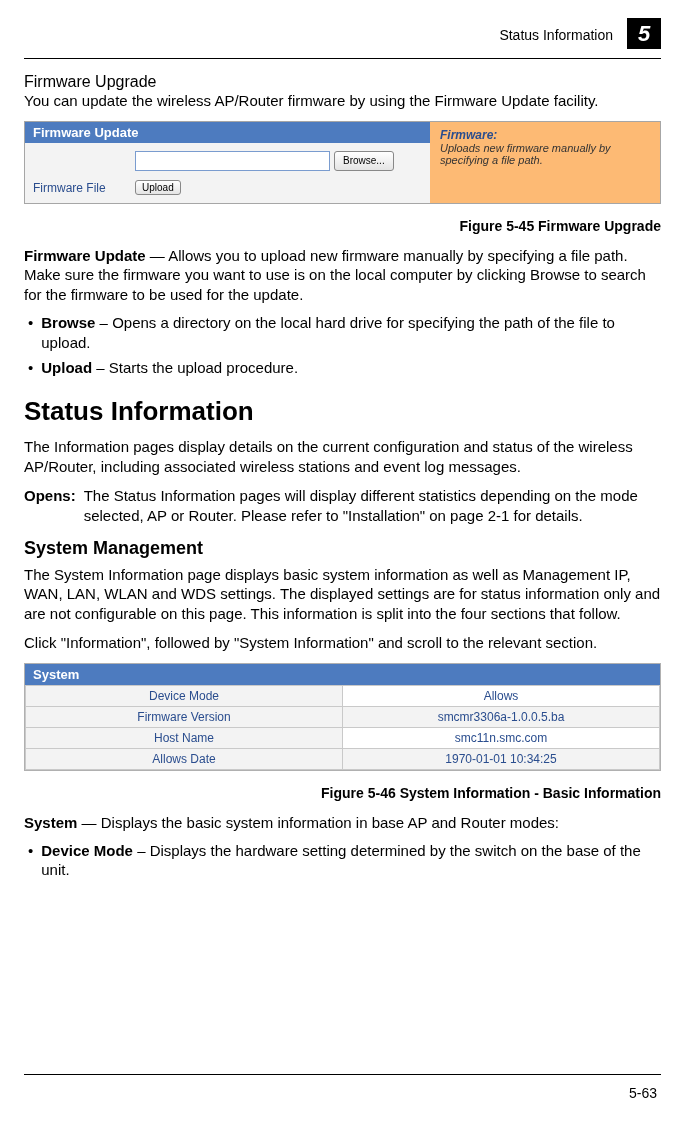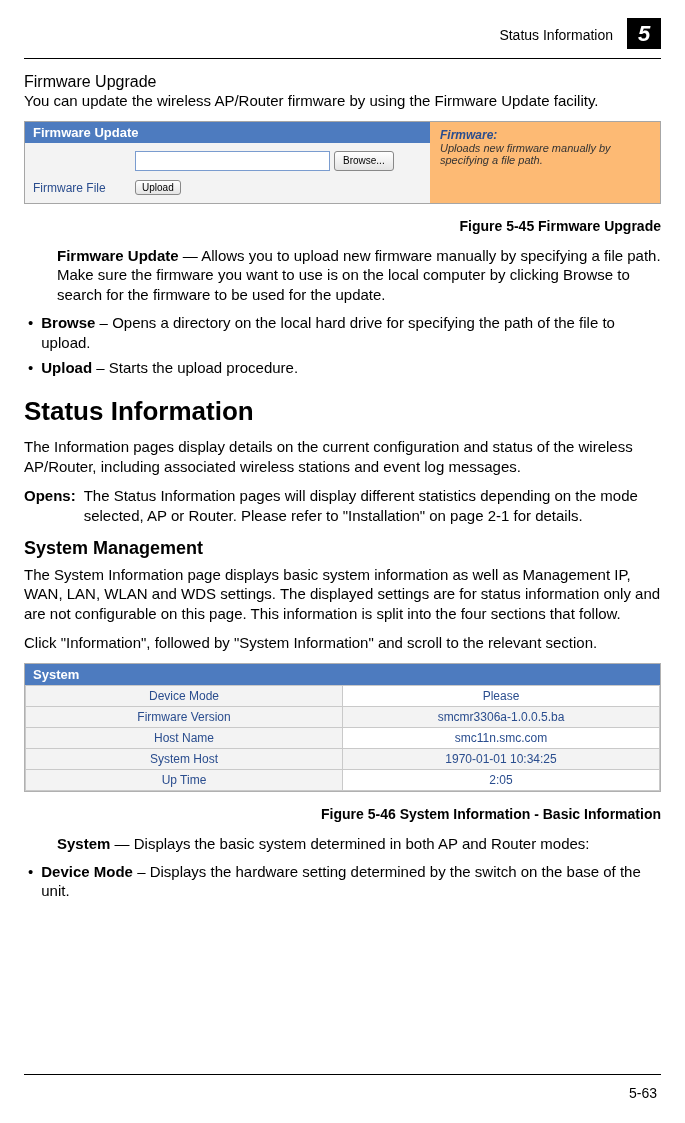--- a/index.html
+++ b/index.html
@@ -123,7 +123,6 @@
       font-size: 15px;
       line-height: 1.32;
       margin-bottom: 8px;
-      margin-left: 33px;
     }
     ul.bullets {
       list-style: none;

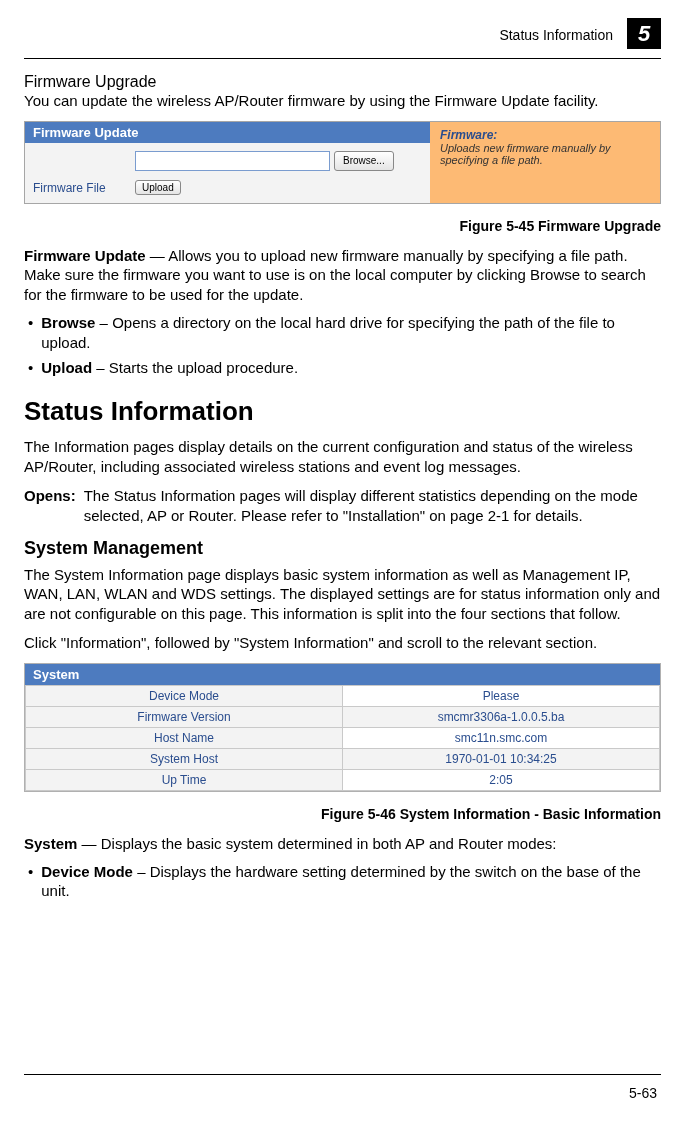--- a/index.html
+++ b/index.html
@@ -272,7 +272,7 @@
     <tbody>
         <tr>
           <td class="key">Device Mode</td>
-          <td>Please</td>
+          <td>Allows</td>
         </tr>
     <tr>
           <td class="key">Firmware Version</td>

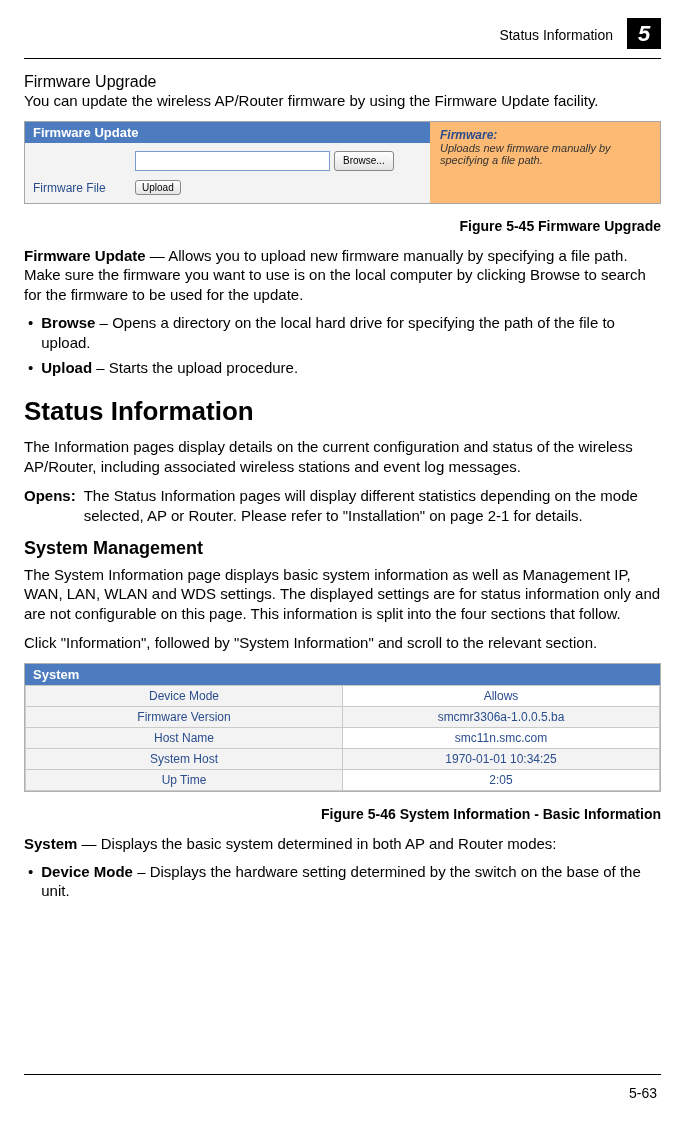--- a/index.html
+++ b/index.html
@@ -283,7 +283,7 @@
           <td>smc11n.smc.com</td>
         </tr>
     <tr>
-          <td class="key">System Host</td>
+          <td class="key">Allows Date</td>
           <td>1970-01-01 10:34:25</td>
         </tr>
     <tr>

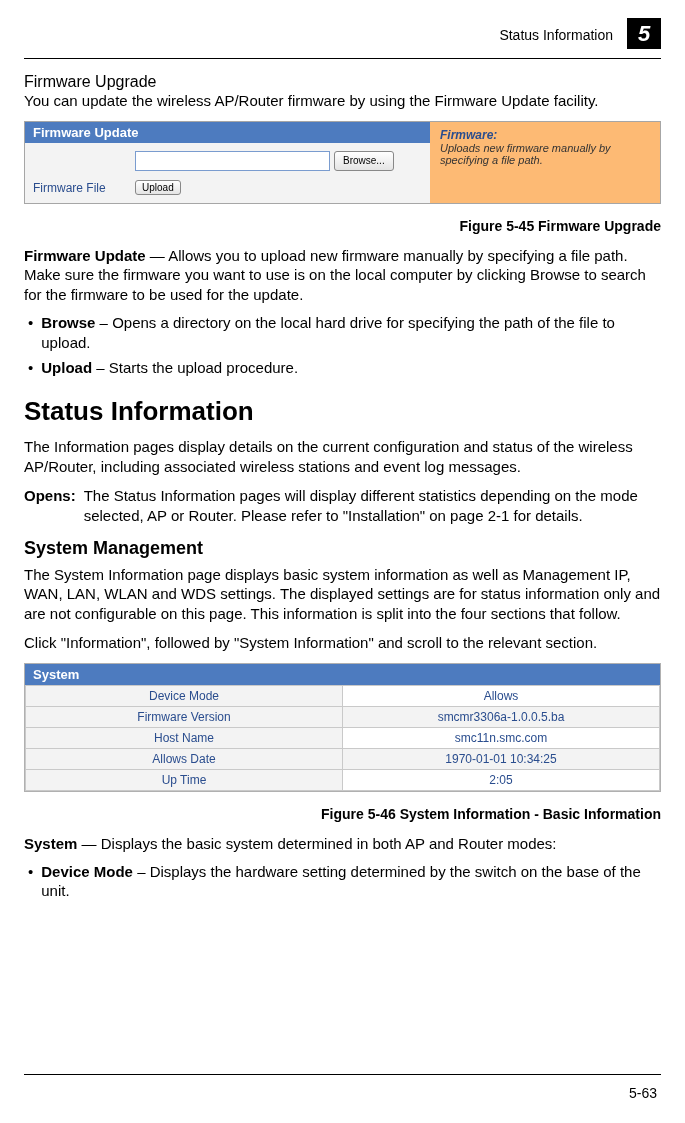--- a/index.html
+++ b/index.html
@@ -286,10 +286,6 @@
           <td class="key">Allows Date</td>
           <td>1970-01-01 10:34:25</td>
         </tr>
-    <tr>
-          <td class="key">Up Time</td>
-          <td>2:05</td>
-        </tr>
   </tbody>
     </table>
 </div>

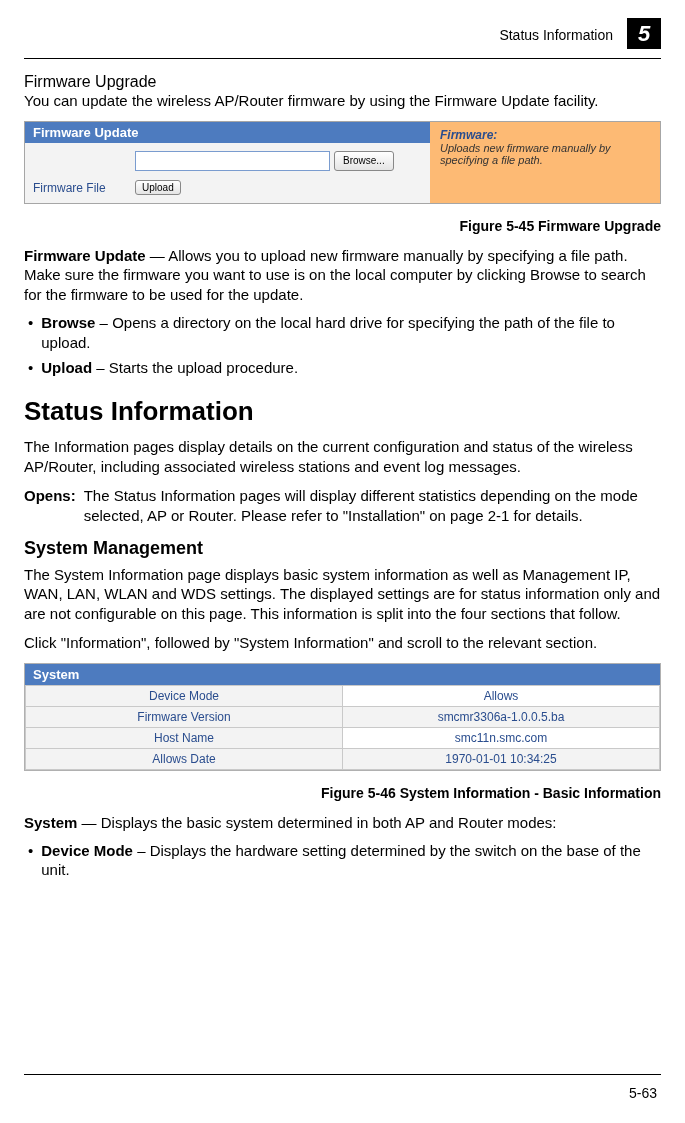--- a/index.html
+++ b/index.html
@@ -293,7 +293,7 @@
 <div class="figure-caption">Figure 5-46  System Information - Basic Information</div>
 
 <p class="desc-block">
-  <strong>System</strong><span> — Displays the basic system determined in both AP and Router modes:</span>
+  <strong>System</strong><span> — Displays the basic system information in base AP and Router modes:</span>
 </p>
 
 <ul class="bullets">

